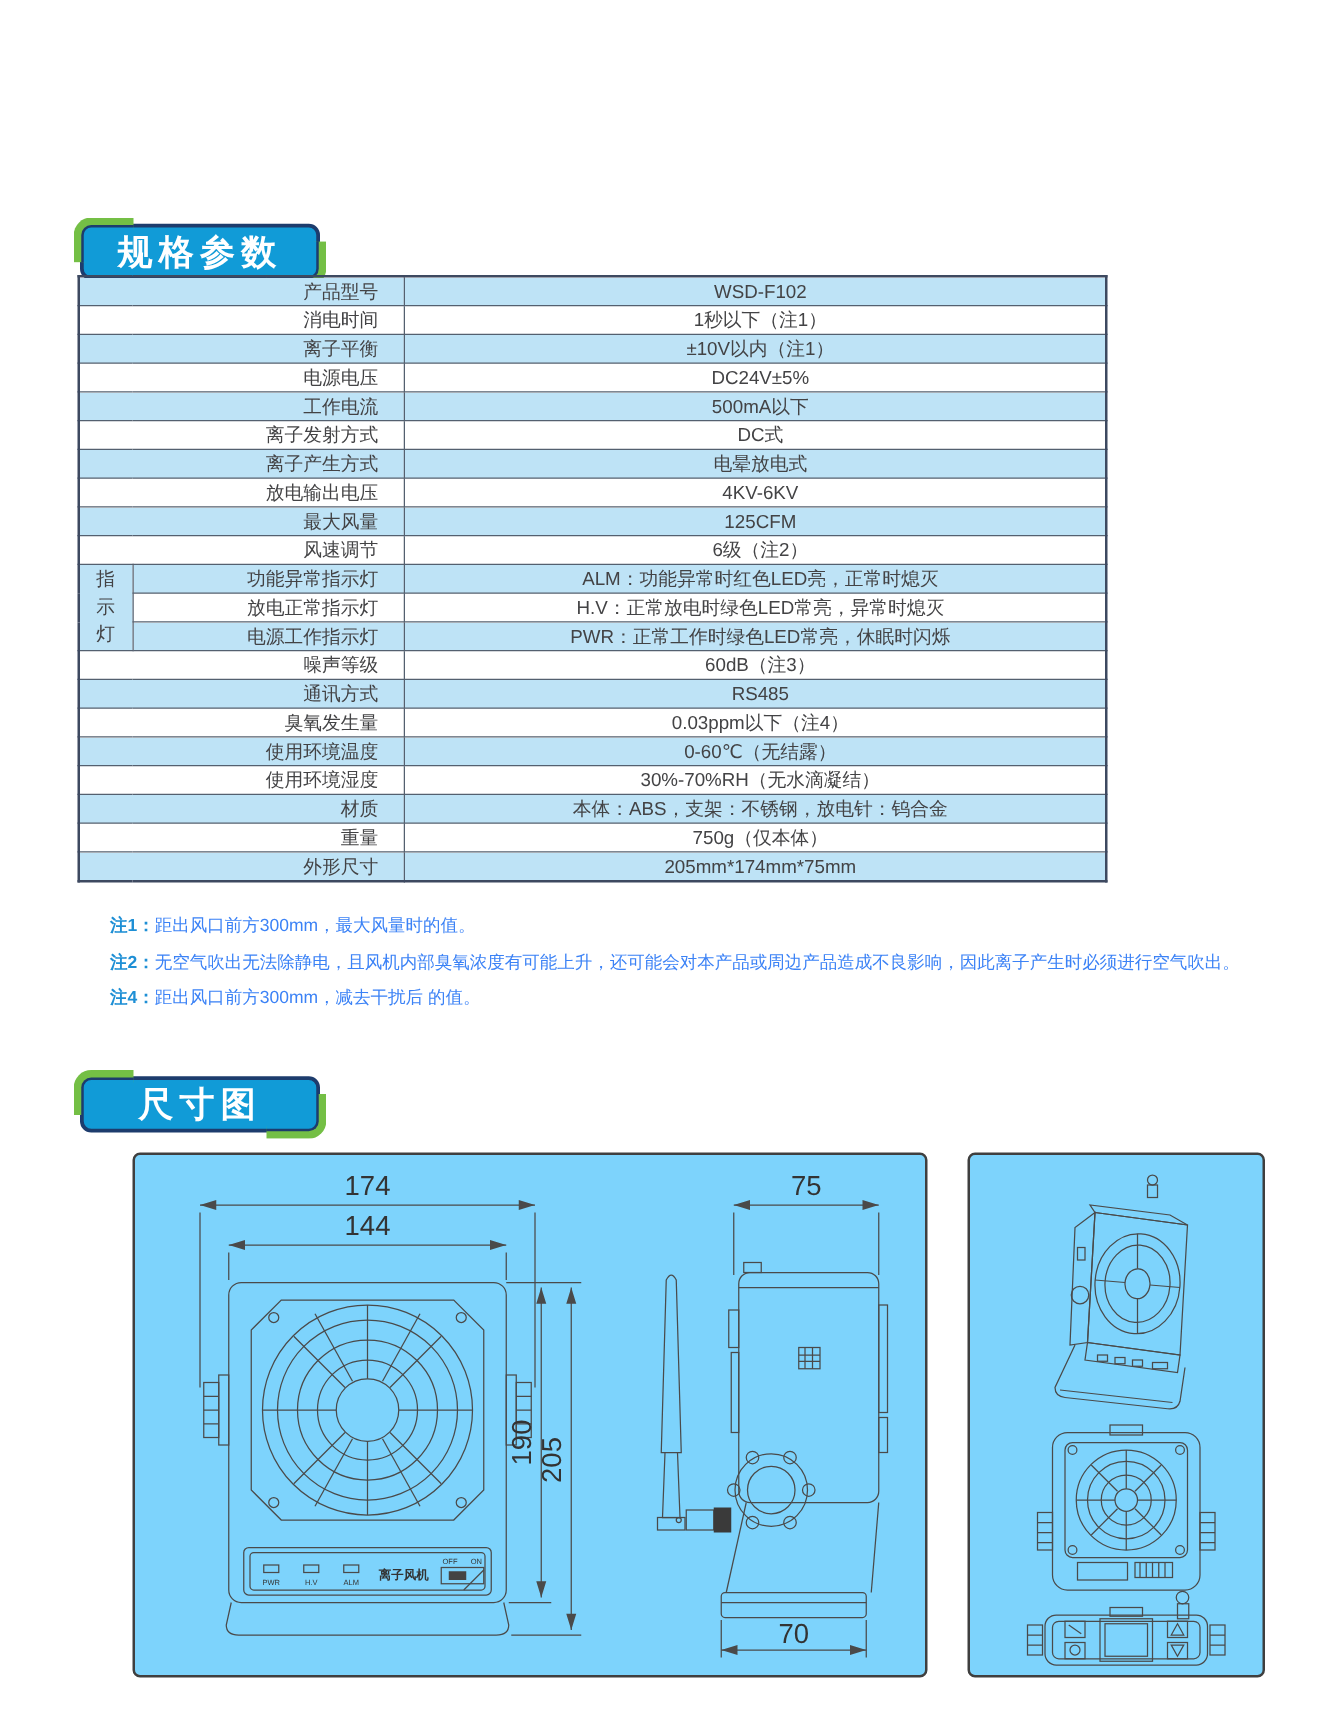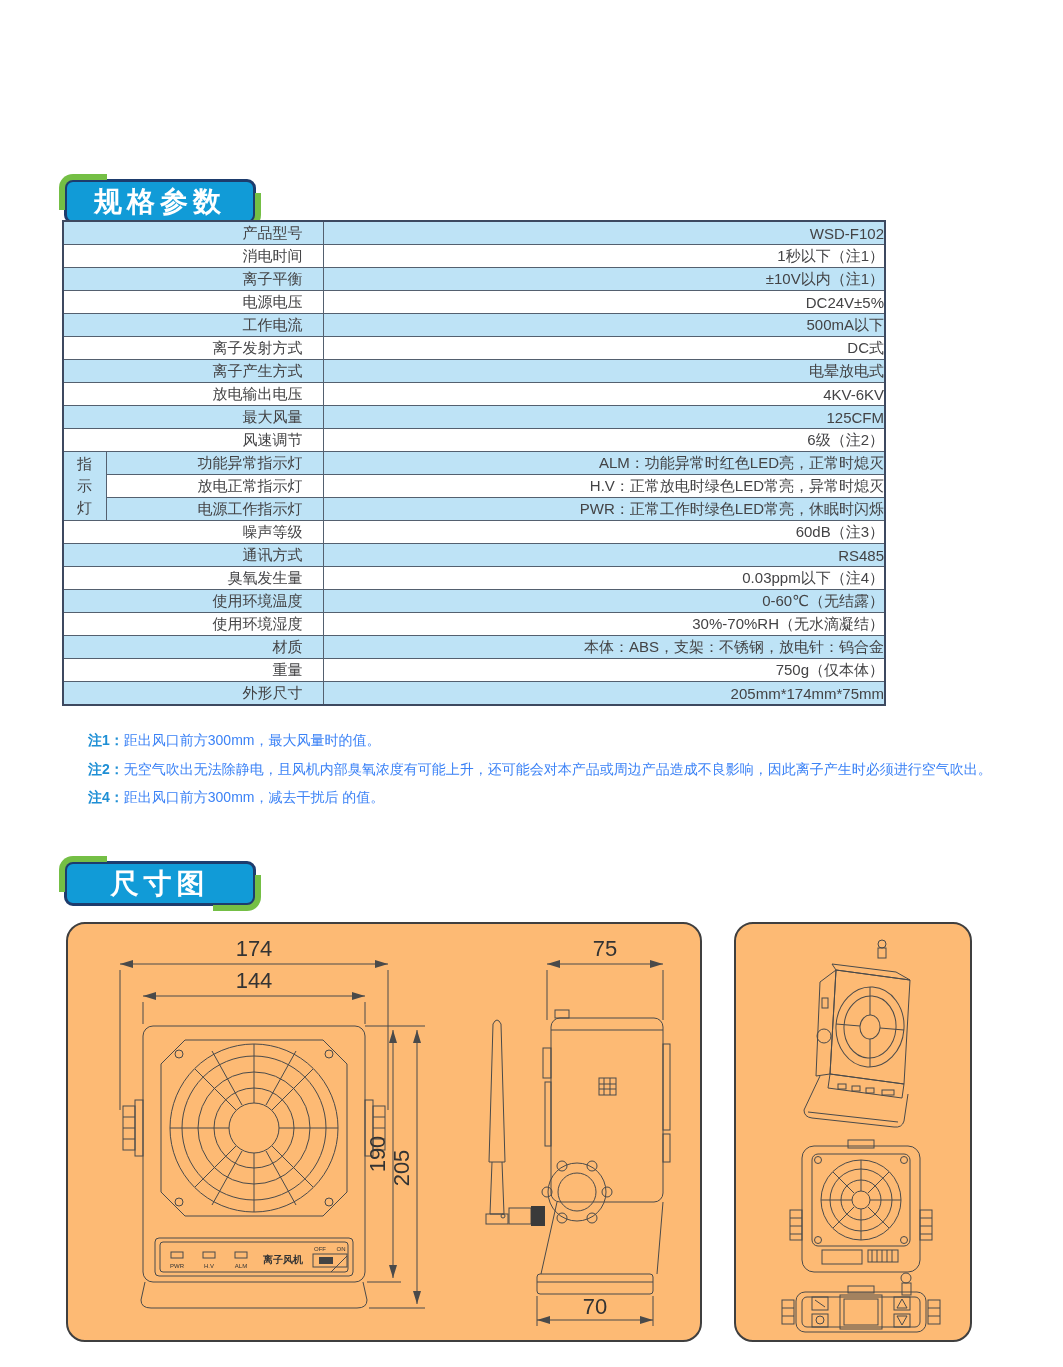--- a/index.html
+++ b/index.html
@@ -20,7 +20,7 @@
   .spec td{border:1px solid #54606f;height:22px;font-size:15px;color:#434345;padding:0;
            vertical-align:middle;overflow:hidden;white-space:nowrap;}
   .spec td.lbl,.spec td.lbl2{text-align:right;padding-right:20px;}
-  .spec td.val{text-align:right;padding-left:9px;}
+  .spec td.val{text-align:center;padding-left:9px;}
   .spec tr.b td{background:#bee3f6;}
   .spec td.grp{text-align:left;line-height:1.45;padding:0 13px;white-space:normal;word-break:break-all;}
 

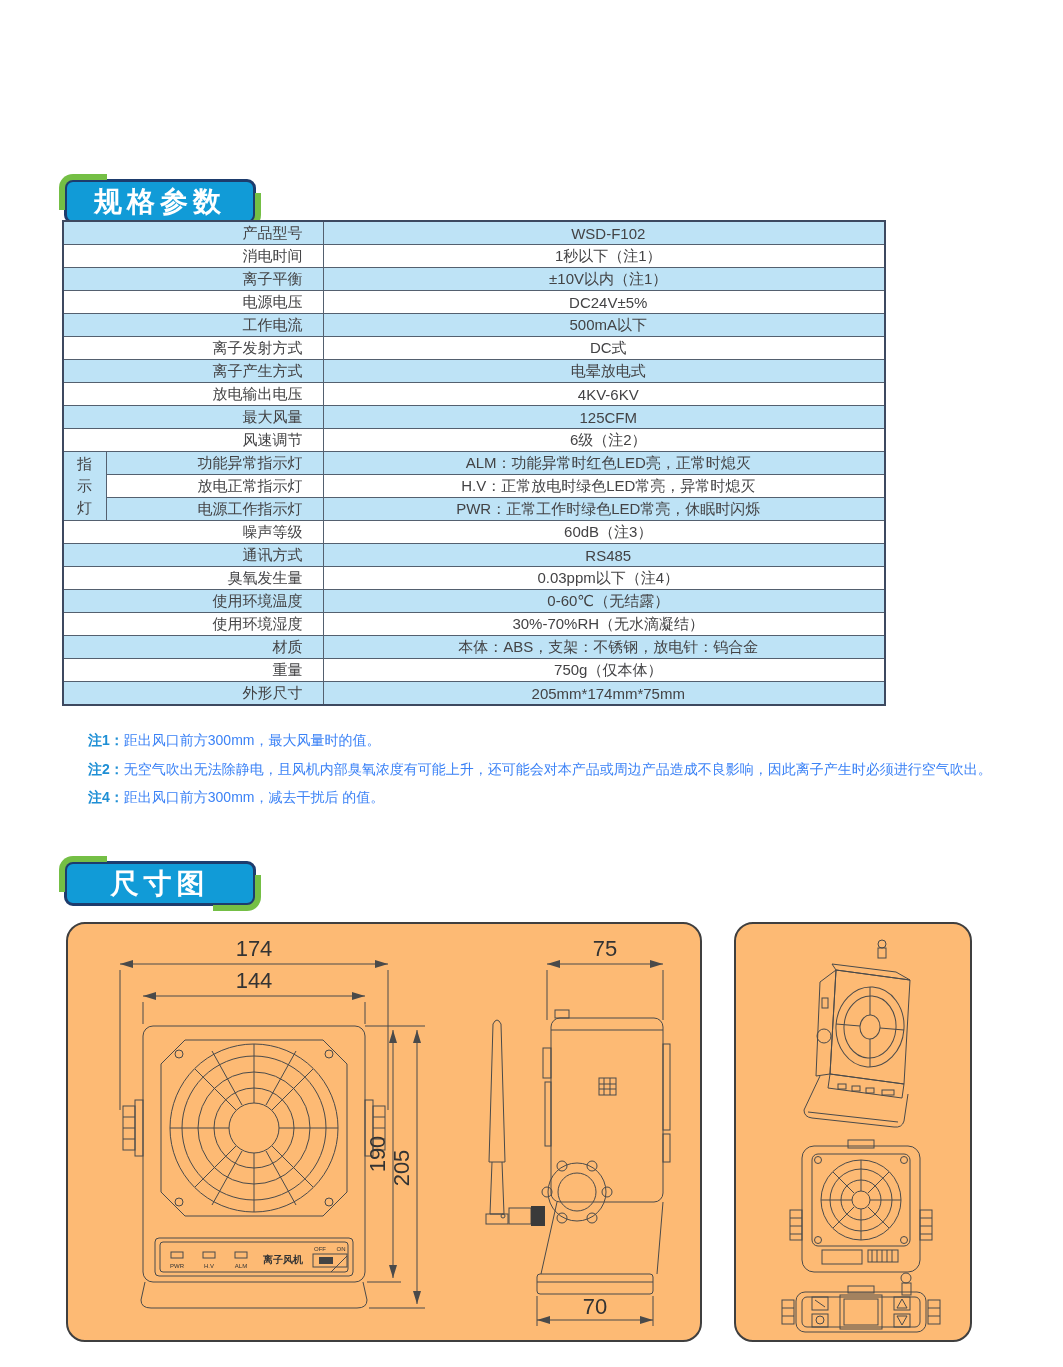--- a/index.html
+++ b/index.html
@@ -31,7 +31,7 @@
   .ntxt{color:#3b82f6;}
 
   
-  .panel{position:absolute;border:2px solid #3f3f3f;border-radius:19px;box-sizing:border-box;background:#fdba74;}
+  .panel{position:absolute;border:2px solid #3f3f3f;border-radius:6px;box-sizing:border-box;background:#7dd3fc;margin-left:40px;}
   .panel.left{left:66px;top:922px;width:636px;height:420px;display:flex;align-items:center;justify-content:center;gap:4px;}
   .panel.right{left:734px;top:922px;width:238px;height:420px;display:flex;align-items:center;justify-content:center;}
   svg{display:block;}

